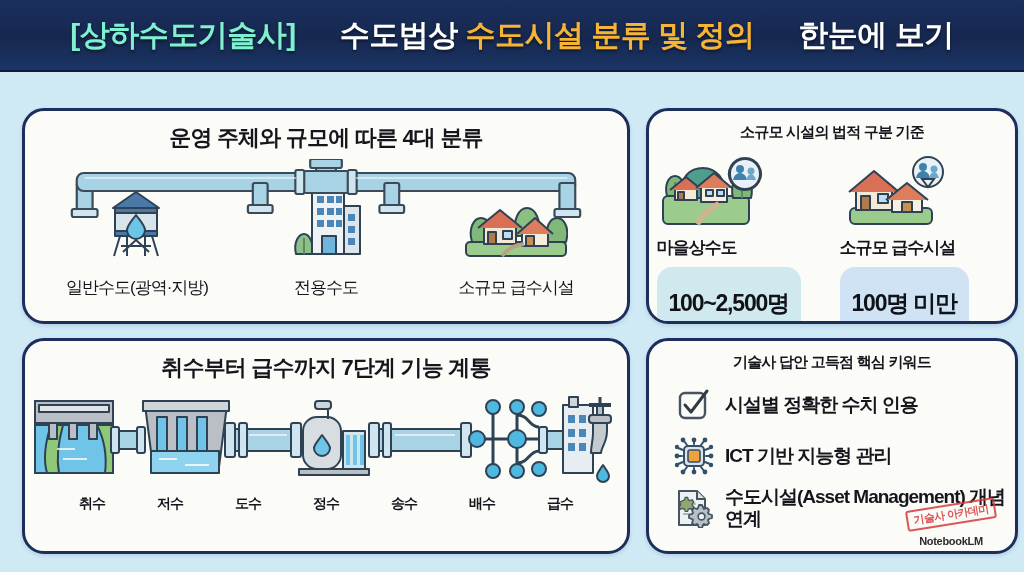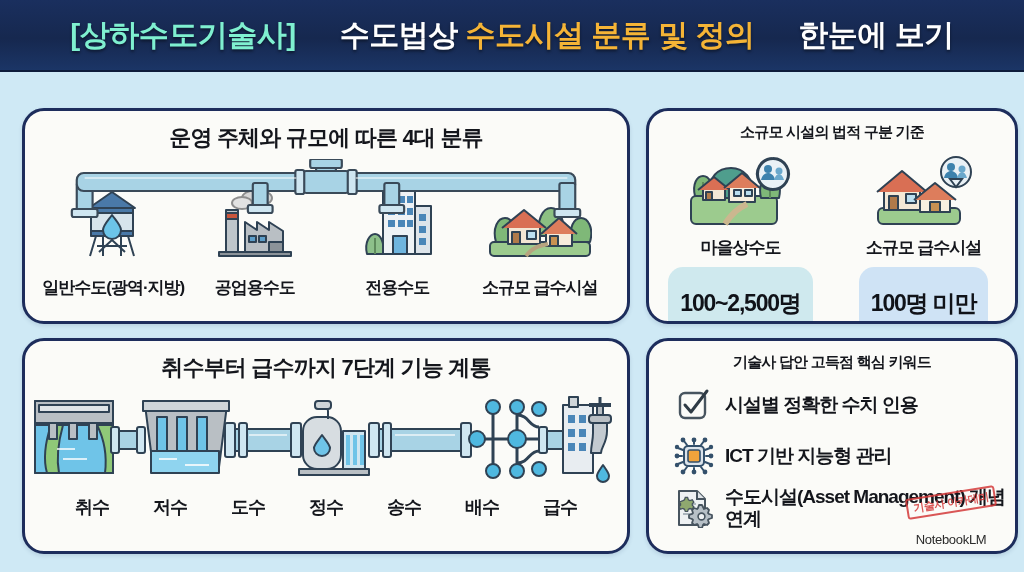--- a/index.html
+++ b/index.html
@@ -77,7 +77,7 @@
 
   
   .crit-row { display: flex; justify-content: space-around; margin-top: 10px; }
-  .crit-cell { width: 168px; text-align: center; }
+  .crit-cell { width: 168px; text-align: left; }
   .crit-name {
     font-size: 17px; font-weight: bold; color: #14161c;
     letter-spacing: -1px; margin-top: 2px;

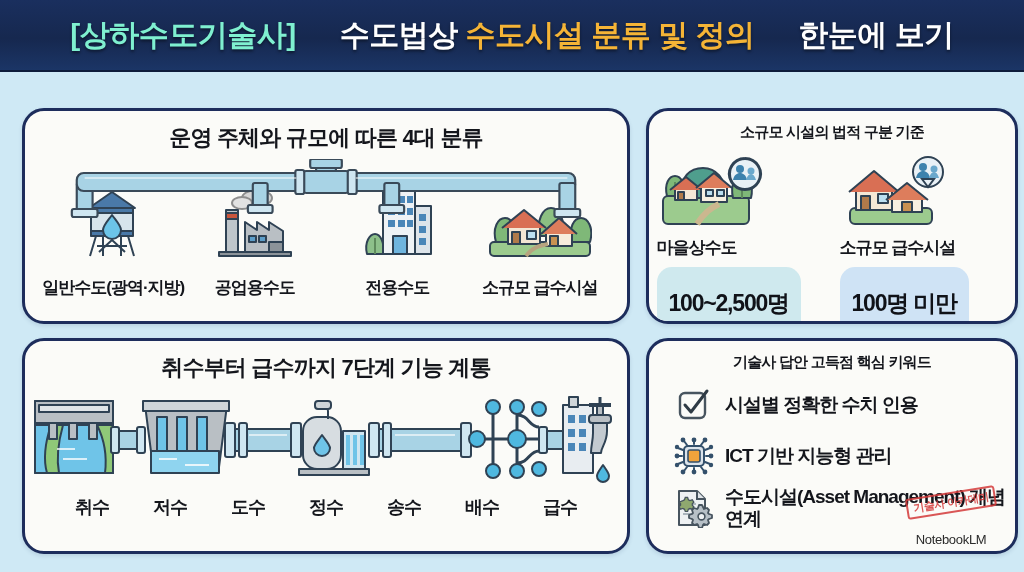--- a/index.html
+++ b/index.html
@@ -71,7 +71,7 @@
   .icon-cell { width: 140px; text-align: center; }
   .icon-cell .glyph { height: 72px; display:flex; align-items:flex-end; justify-content:center; }
   .cat-label {
-    font-size: 17px; font-weight: bold; color: #14161c;
+    font-size: 17px; font-weight: normal; color: #14161c;
     letter-spacing: -1px; margin-top: 18px; white-space: nowrap;
   }
 

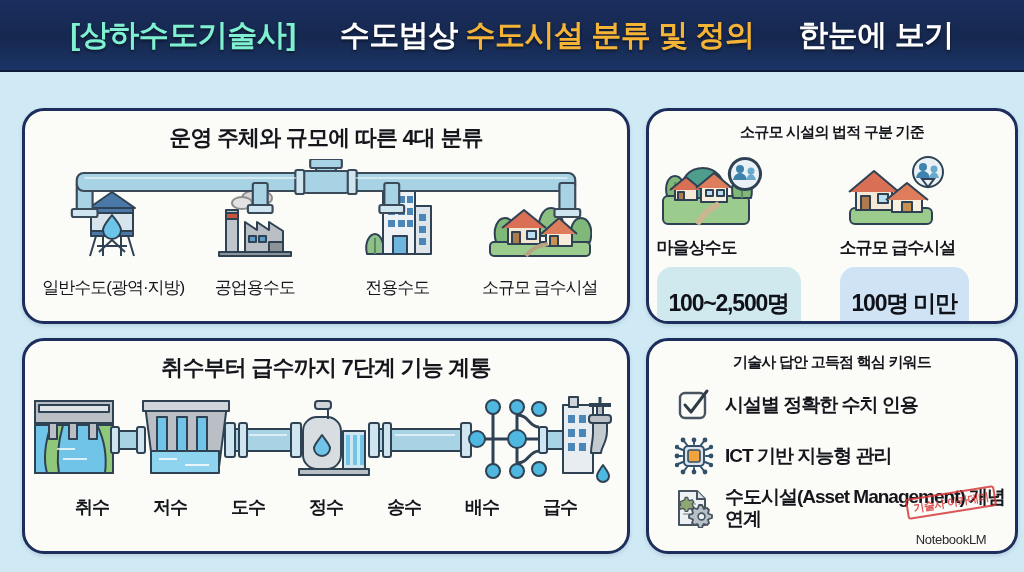--- a/index.html
+++ b/index.html
@@ -196,24 +196,6 @@
         <div class="cat-label">일반수도(광역·지방)</div>
       </div>
 
-      <div class="icon-cell">
-        <div class="glyph">
-          <svg width="84" height="72" viewBox="0 0 84 72">
-            <g stroke="#2f4254" stroke-width="2" stroke-linejoin="round">
-              <ellipse cx="44" cy="12" rx="15" ry="8" fill="#d6d6d6" stroke="#8e8e8e"></ellipse>
-              <ellipse cx="29" cy="17" rx="10" ry="6" fill="#e2e2e2" stroke="#8e8e8e"></ellipse>
-              <rect x="13" y="24" width="12" height="44" fill="#bfc6cb"></rect>
-              <rect x="13" y="27" width="12" height="6" fill="#c8553d"></rect>
-              <path d="M32 68 V36 l12 8 V36 l12 8 V36 l14 9 v23 z" fill="#b9bfc4"></path>
-              <rect x="56" y="56" width="14" height="12" fill="#8c9399"></rect>
-              <rect x="36" y="50" width="7" height="6" fill="#5d9ec9"></rect>
-              <rect x="46" y="50" width="7" height="6" fill="#5d9ec9"></rect>
-              <rect x="6" y="66" width="72" height="4" fill="#8c9399"></rect>
-            </g>
-          </svg>
-        </div>
-        <div class="cat-label">공업용수도</div>
-      </div>
 
       <div class="icon-cell">
         <div class="glyph">

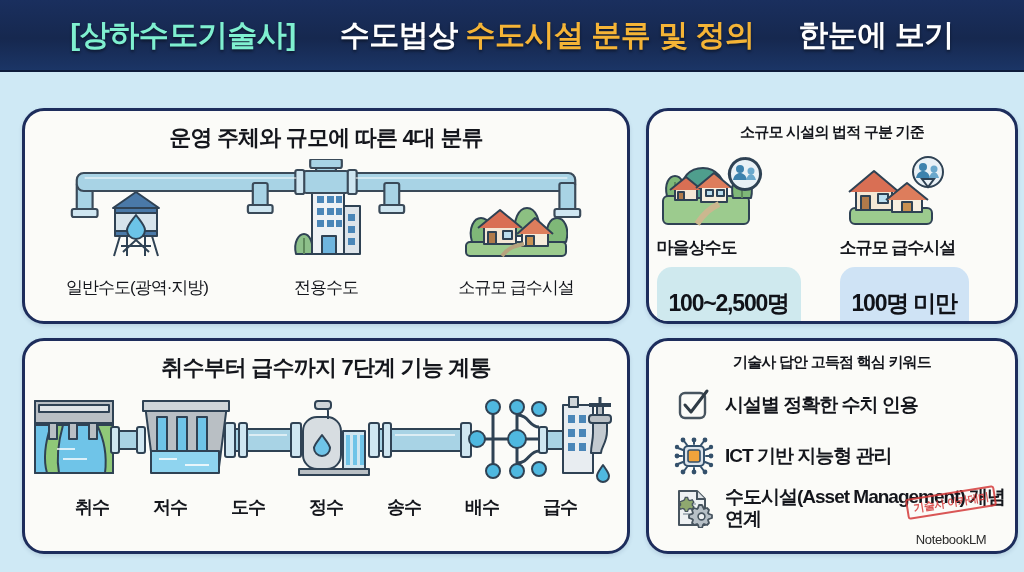--- a/index.html
+++ b/index.html
@@ -100,7 +100,7 @@
   }
   .stage-label {
     flex: 1; text-align: center;
-    font-size: 18px; font-weight: bold;
+    font-size: 14px; font-weight: bold;
     color: #14161c; letter-spacing: -1px;
   }
 

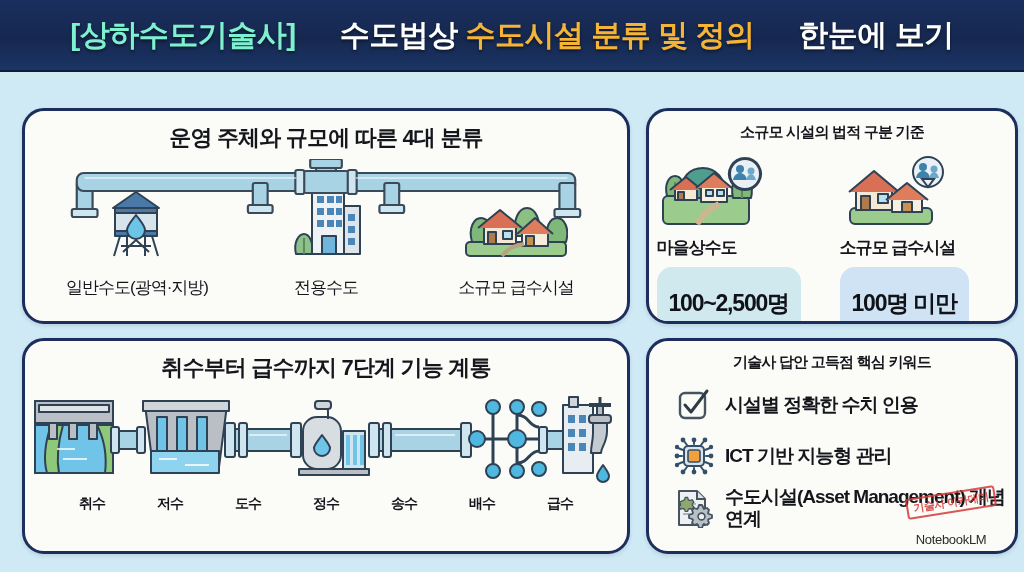--- a/index.html
+++ b/index.html
@@ -122,8 +122,8 @@
     transform: rotate(-9deg); opacity: .85;
   }
   .wm-brand {
-    font-size: 13px; color: #2b2b2b; font-weight: normal;
-    margin-top: 19px; letter-spacing: -0.3px;
+    font-size: 11px; color: #2b2b2b; font-weight: bold;
+    margin-top: 10px; letter-spacing: -0.3px;
   }
 </style>
 </head>

